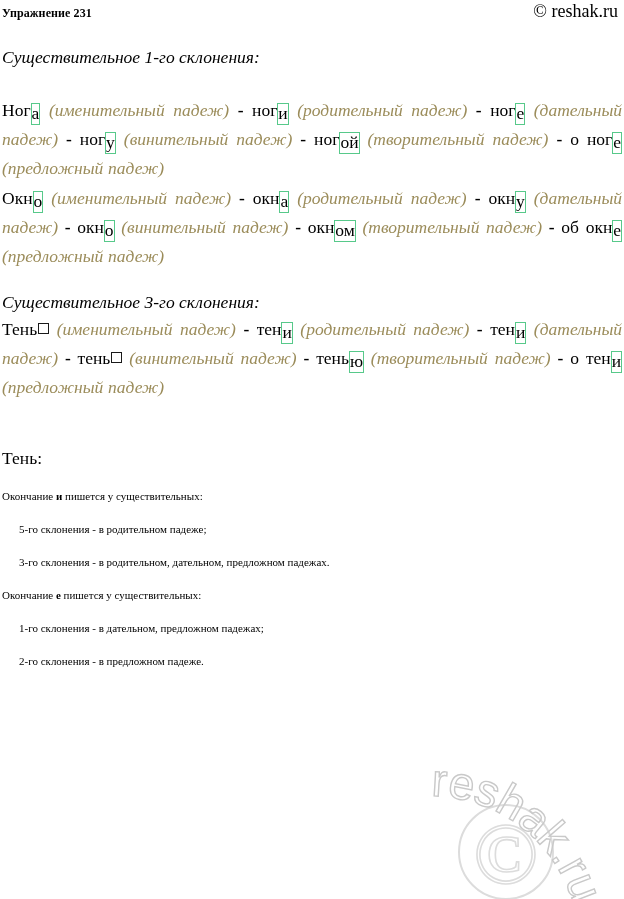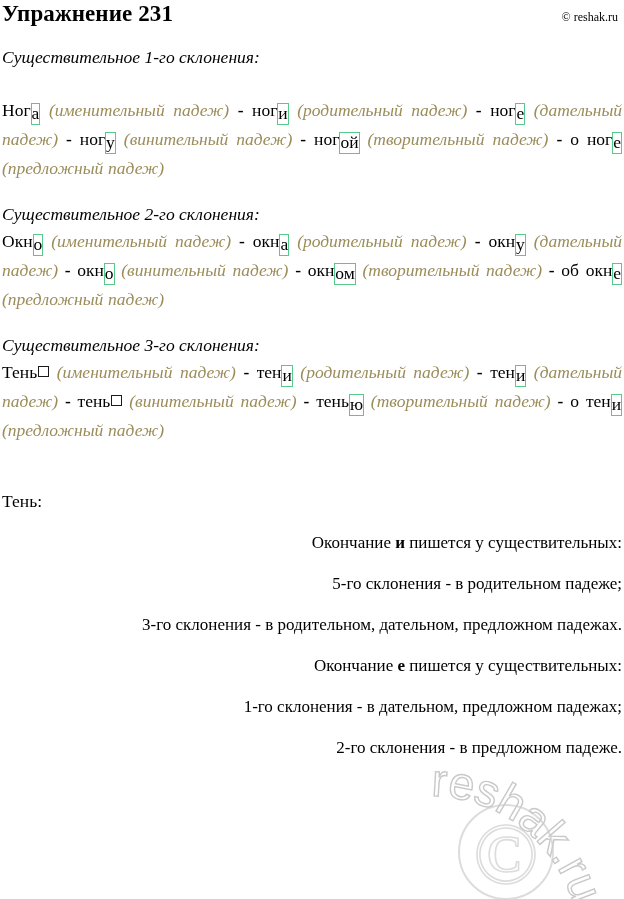--- a/index.html
+++ b/index.html
@@ -32,7 +32,7 @@
     height: 24px;
   }
   .ex-title {
-    font-size: 23px;
+    font-size: 12px;
     font-weight: bold;
     letter-spacing: 0.1px;
   }

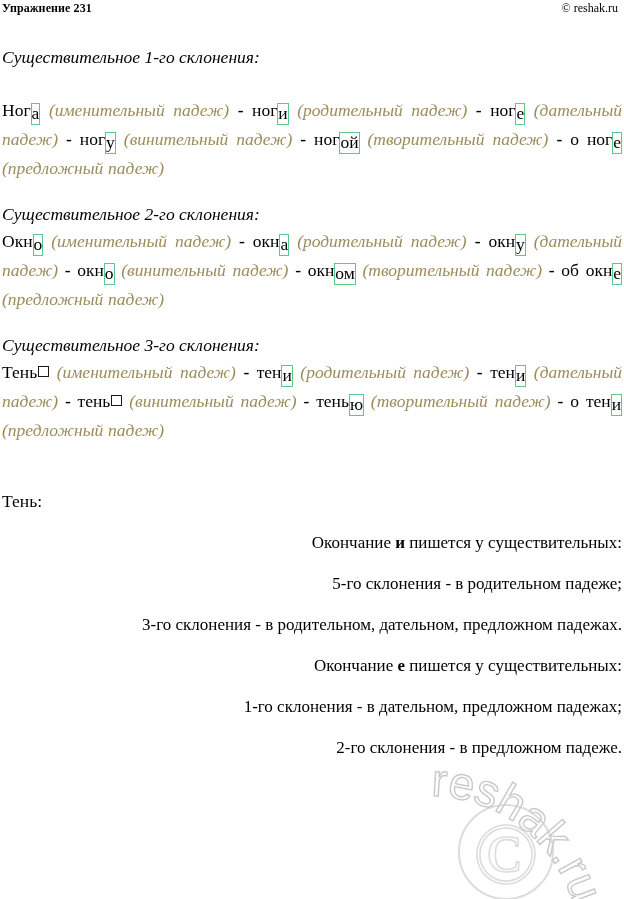--- a/index.html
+++ b/index.html
@@ -37,7 +37,7 @@
     letter-spacing: 0.1px;
   }
   .copyright {
-    font-size: 12px;
+    font-size: 18px;
     font-weight: normal;
     padding-right: 4px;
     white-space: nowrap;

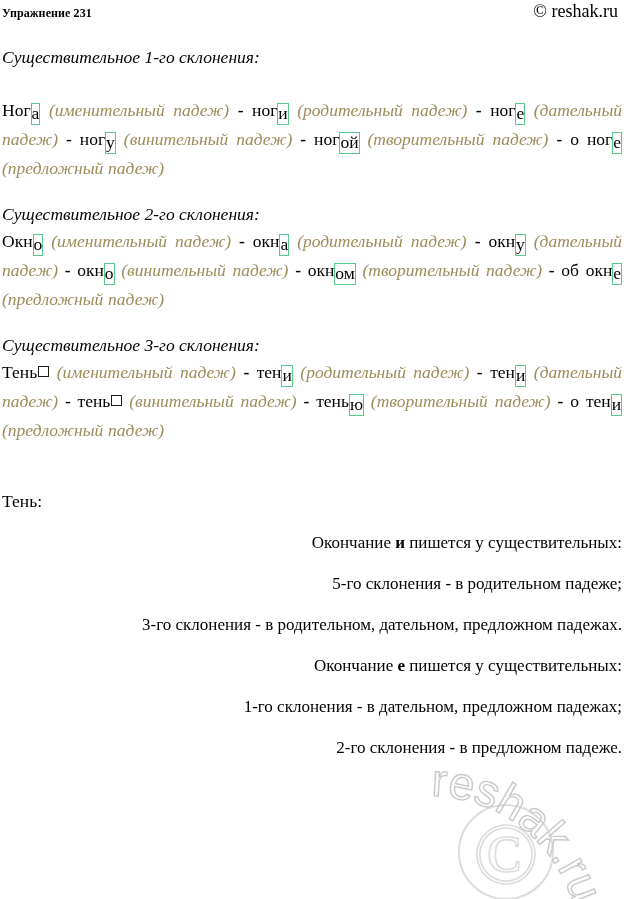--- a/index.html
+++ b/index.html
@@ -131,7 +131,6 @@
   <div id="sections">
       <div class="sec-head">Существительное 1-го склонения:</div>
       <div class="decl para1"><span class="word"><span>Ног</span><span class="end">а</span></span> <span class="case">(именительный падеж)</span> <span class="dash">-</span> <span class="word"><span>ног</span><span class="end">и</span></span> <span class="case">(родительный падеж)</span> <span class="dash">-</span> <span class="word"><span>ног</span><span class="end">е</span></span> <span class="case">(дательный падеж)</span> <span class="dash">-</span> <span class="word"><span>ног</span><span class="end">у</span></span> <span class="case">(винительный падеж)</span> <span class="dash">-</span> <span class="word"><span>ног</span><span class="end">ой</span></span> <span class="case">(творительный падеж)</span> <span class="dash">-</span> <span class="word"><span>о </span><span>ног</span><span class="end">е</span></span> <span class="case">(предложный падеж)</span> </div>
-      <div class="sec-head">Существительное 2-го склонения:</div>
       <div class="decl"><span class="word"><span>Окн</span><span class="end">о</span></span> <span class="case">(именительный падеж)</span> <span class="dash">-</span> <span class="word"><span>окн</span><span class="end">а</span></span> <span class="case">(родительный падеж)</span> <span class="dash">-</span> <span class="word"><span>окн</span><span class="end">у</span></span> <span class="case">(дательный падеж)</span> <span class="dash">-</span> <span class="word"><span>окн</span><span class="end">о</span></span> <span class="case">(винительный падеж)</span> <span class="dash">-</span> <span class="word"><span>окн</span><span class="end">ом</span></span> <span class="case">(творительный падеж)</span> <span class="dash">-</span> <span class="word"><span>об </span><span>окн</span><span class="end">е</span></span> <span class="case">(предложный падеж)</span> </div>
       <div class="sec-head">Существительное 3-го склонения:</div>
       <div class="decl"><span class="word"><span>Тень</span><span class="zero"></span></span> <span class="case">(именительный падеж)</span> <span class="dash">-</span> <span class="word"><span>тен</span><span class="end">и</span></span> <span class="case">(родительный падеж)</span> <span class="dash">-</span> <span class="word"><span>тен</span><span class="end">и</span></span> <span class="case">(дательный падеж)</span> <span class="dash">-</span> <span class="word"><span>тень</span><span class="zero"></span></span> <span class="case">(винительный падеж)</span> <span class="dash">-</span> <span class="word"><span>тень</span><span class="end">ю</span></span> <span class="case">(творительный падеж)</span> <span class="dash">-</span> <span class="word"><span>о </span><span>тен</span><span class="end">и</span></span> <span class="case">(предложный падеж)</span> </div>

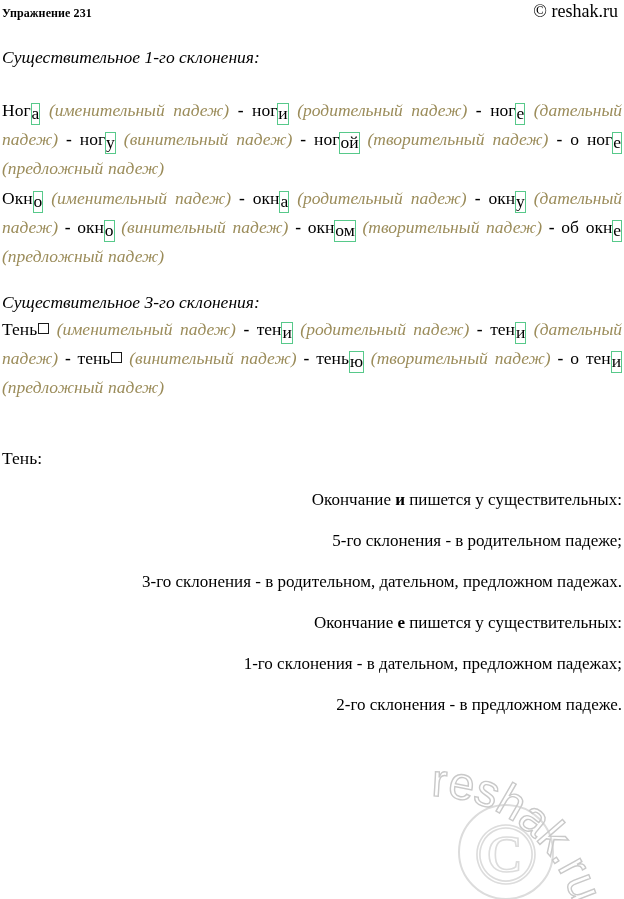--- a/index.html
+++ b/index.html
@@ -99,9 +99,8 @@
     margin-top: 0;
   }
   .concl-line {
-    font-size: 17px;
+    font-size: 11px;
     margin-top: 21px;
-    text-align: right;
   }
   .concl-line.indent {
     padding-left: 17px;

